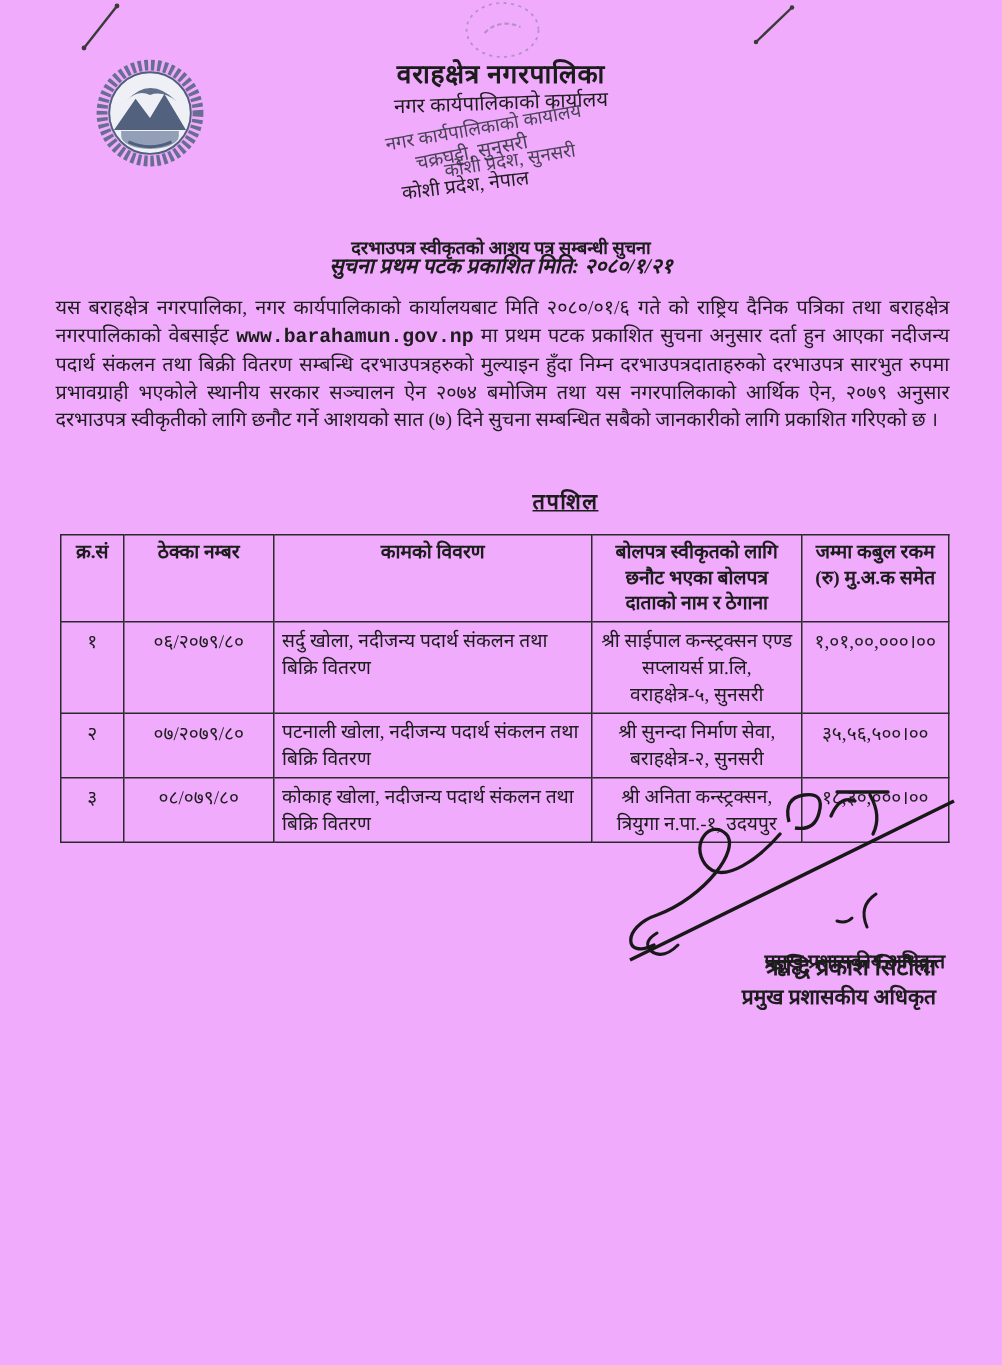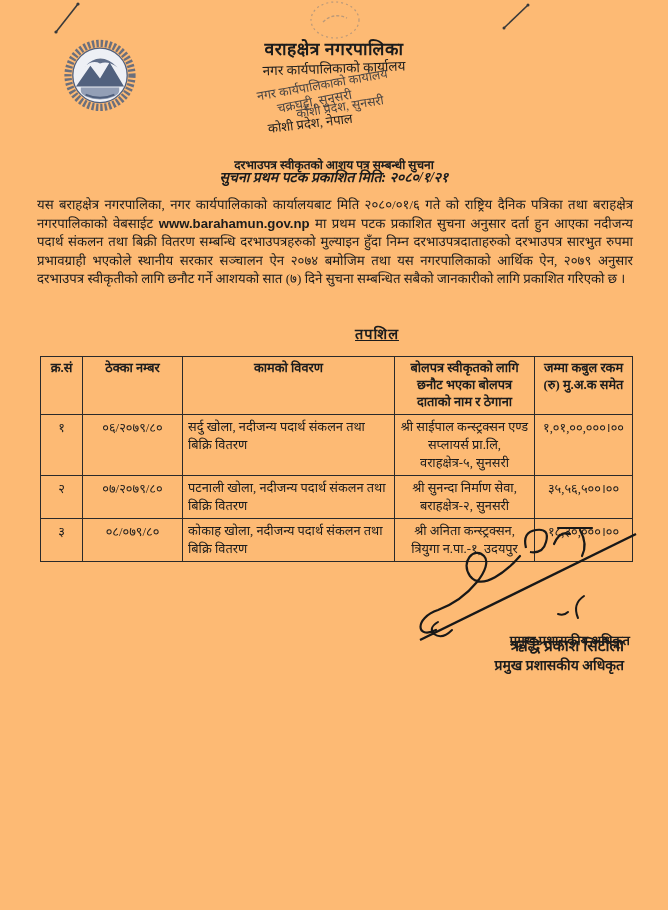--- a/index.html
+++ b/index.html
@@ -7,7 +7,7 @@
     position:relative;
     width:668px;height:910px;
     margin:0 auto;
-    background:#fdba74;
+    background:#f0abfc;
     font-family:"Liberation Serif","DejaVu Serif",serif;
     color:#1c1c1c;
     overflow:hidden;

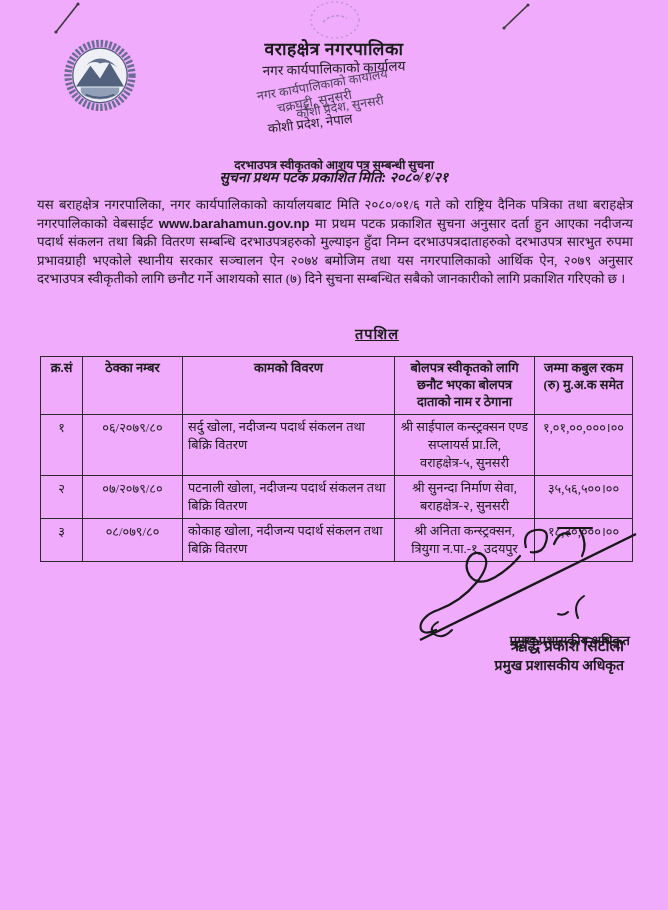--- a/index.html
+++ b/index.html
@@ -31,7 +31,7 @@
     position:absolute;left:37px;top:196px;width:596px;
     font-size:13.2px;line-height:18.6px;text-align:justify;font-weight:500;
   }
-  .para .url{font-weight:bold;font-family:Liberation Sans, sans-serif;margin-top:48px;}
+  .para .url{font-weight:bold;font-family:Liberation Mono, monospace;margin-top:48px;}
   
   .tapashil{position:absolute;left:0;top:323px;width:100%;text-align:center;
     font-size:14.5px;font-weight:bold;text-decoration:underline;letter-spacing:1px;margin-left:43px;}

